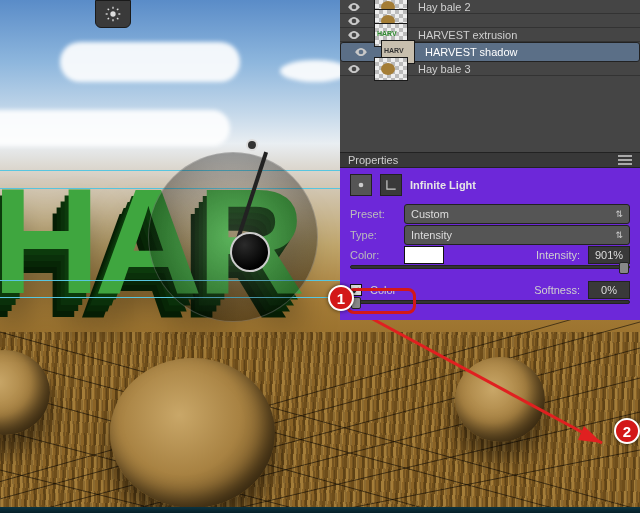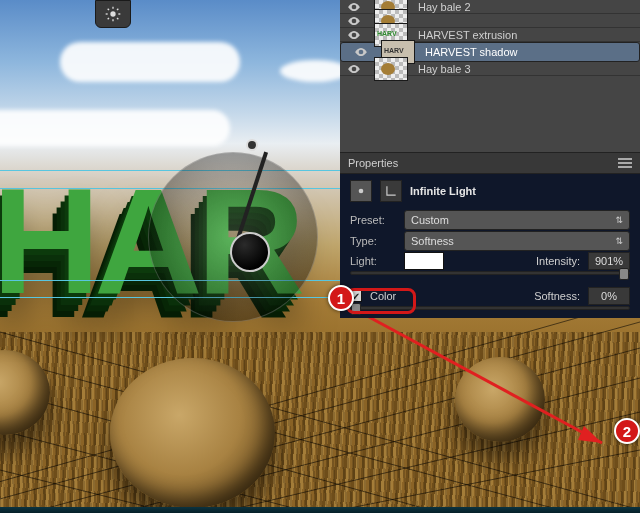--- a/index.html
+++ b/index.html
@@ -65,7 +65,7 @@
   .thumb .mini-text{position:absolute;left:2px;top:6px;font-size:7px;font-weight:900;color:#2f8b2f;}
   .lname{flex:1;padding-left:4px;}
 
-  .prop-hdr{height:22px;background:#383838;border-top:1px solid #222;border-bottom:1px solid #222;display:flex;align-items:center;padding:0 8px;justify-content:space-between;}
+  .prop-hdr{height:16px;background:#383838;border-top:1px solid #222;border-bottom:1px solid #222;display:flex;align-items:center;padding:0 8px;justify-content:space-between;}
   .prop-body{padding:6px 10px 8px;background:#0f172a;}
   .iconrow{display:flex;align-items:center;gap:8px;margin-bottom:8px;}
   .iconbtn{width:22px;height:22px;border:1px solid #222;background:#3a3a3a;display:flex;align-items:center;justify-content:center;}

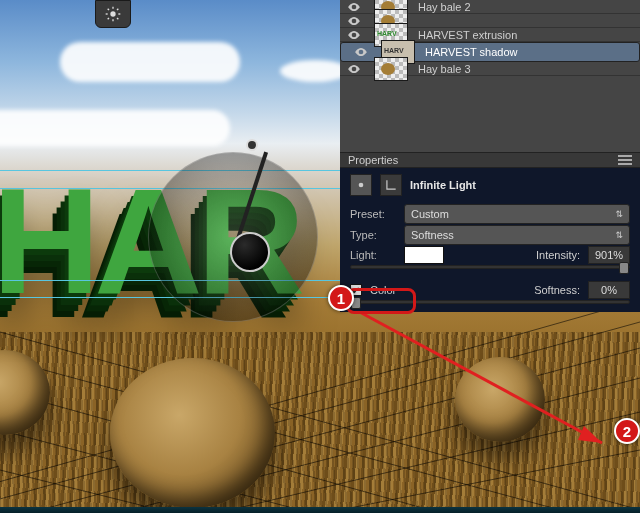--- a/index.html
+++ b/index.html
@@ -66,7 +66,7 @@
   .lname{flex:1;padding-left:4px;}
 
   .prop-hdr{height:16px;background:#383838;border-top:1px solid #222;border-bottom:1px solid #222;display:flex;align-items:center;padding:0 8px;justify-content:space-between;}
-  .prop-body{padding:6px 10px 8px;background:#0f172a;}
+  .prop-body{padding:6px 10px 16px;background:#6d28d9;}
   .iconrow{display:flex;align-items:center;gap:8px;margin-bottom:8px;}
   .iconbtn{width:22px;height:22px;border:1px solid #222;background:#3a3a3a;display:flex;align-items:center;justify-content:center;}
   .iconbtn.star{background:#555;}

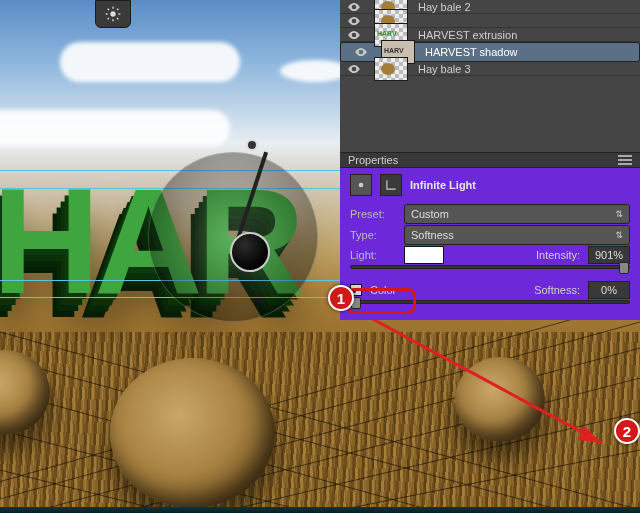--- a/index.html
+++ b/index.html
@@ -238,7 +238,7 @@
     <div class="row">
       <span class="lab">Type:</span>
       <div class="sel">
-          <span>Softness</span>
+          <span>Intensity</span>
           <span class="chev">⇅</span>
         </div>
     </div>

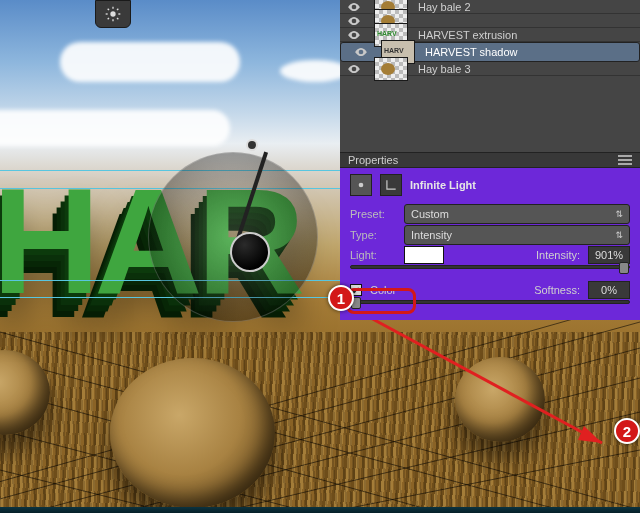--- a/index.html
+++ b/index.html
@@ -243,7 +243,7 @@
         </div>
     </div>
     <div class="row">
-      <span class="lab">Light:</span>
+      <span class="lab">Color:</span>
       <div class="swatch"></div>
       <span style="flex:1"></span>
       <span>Intensity:</span>

